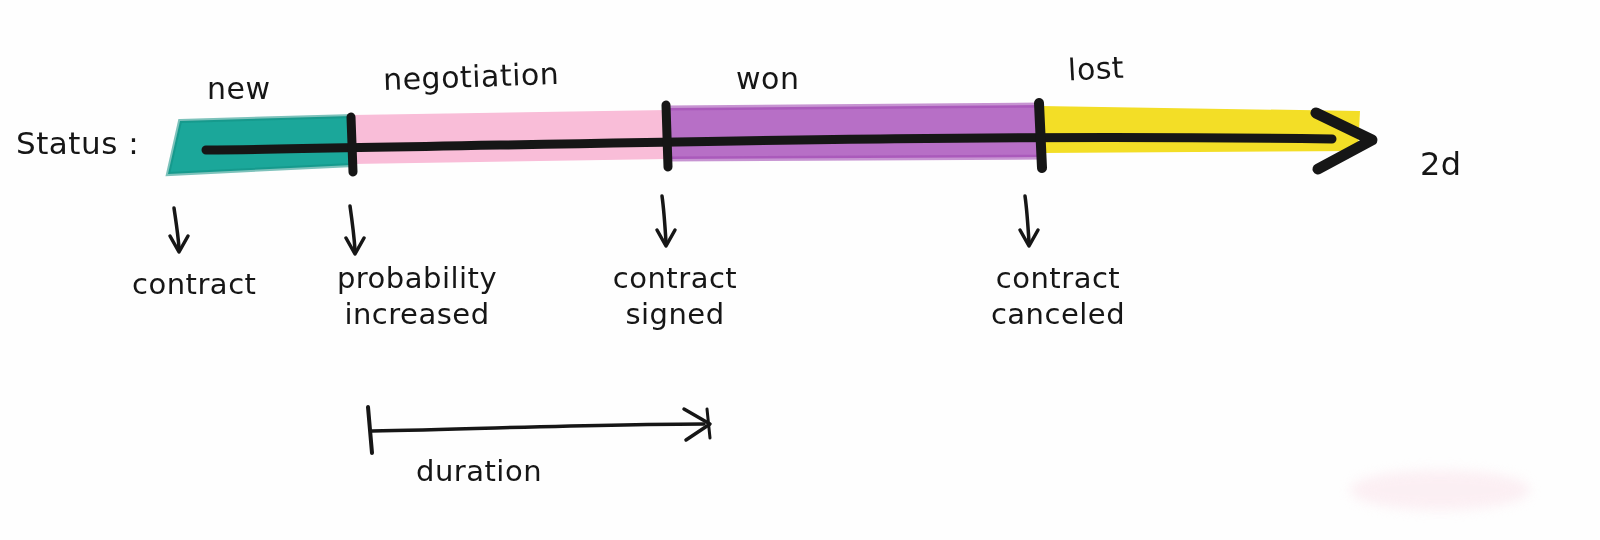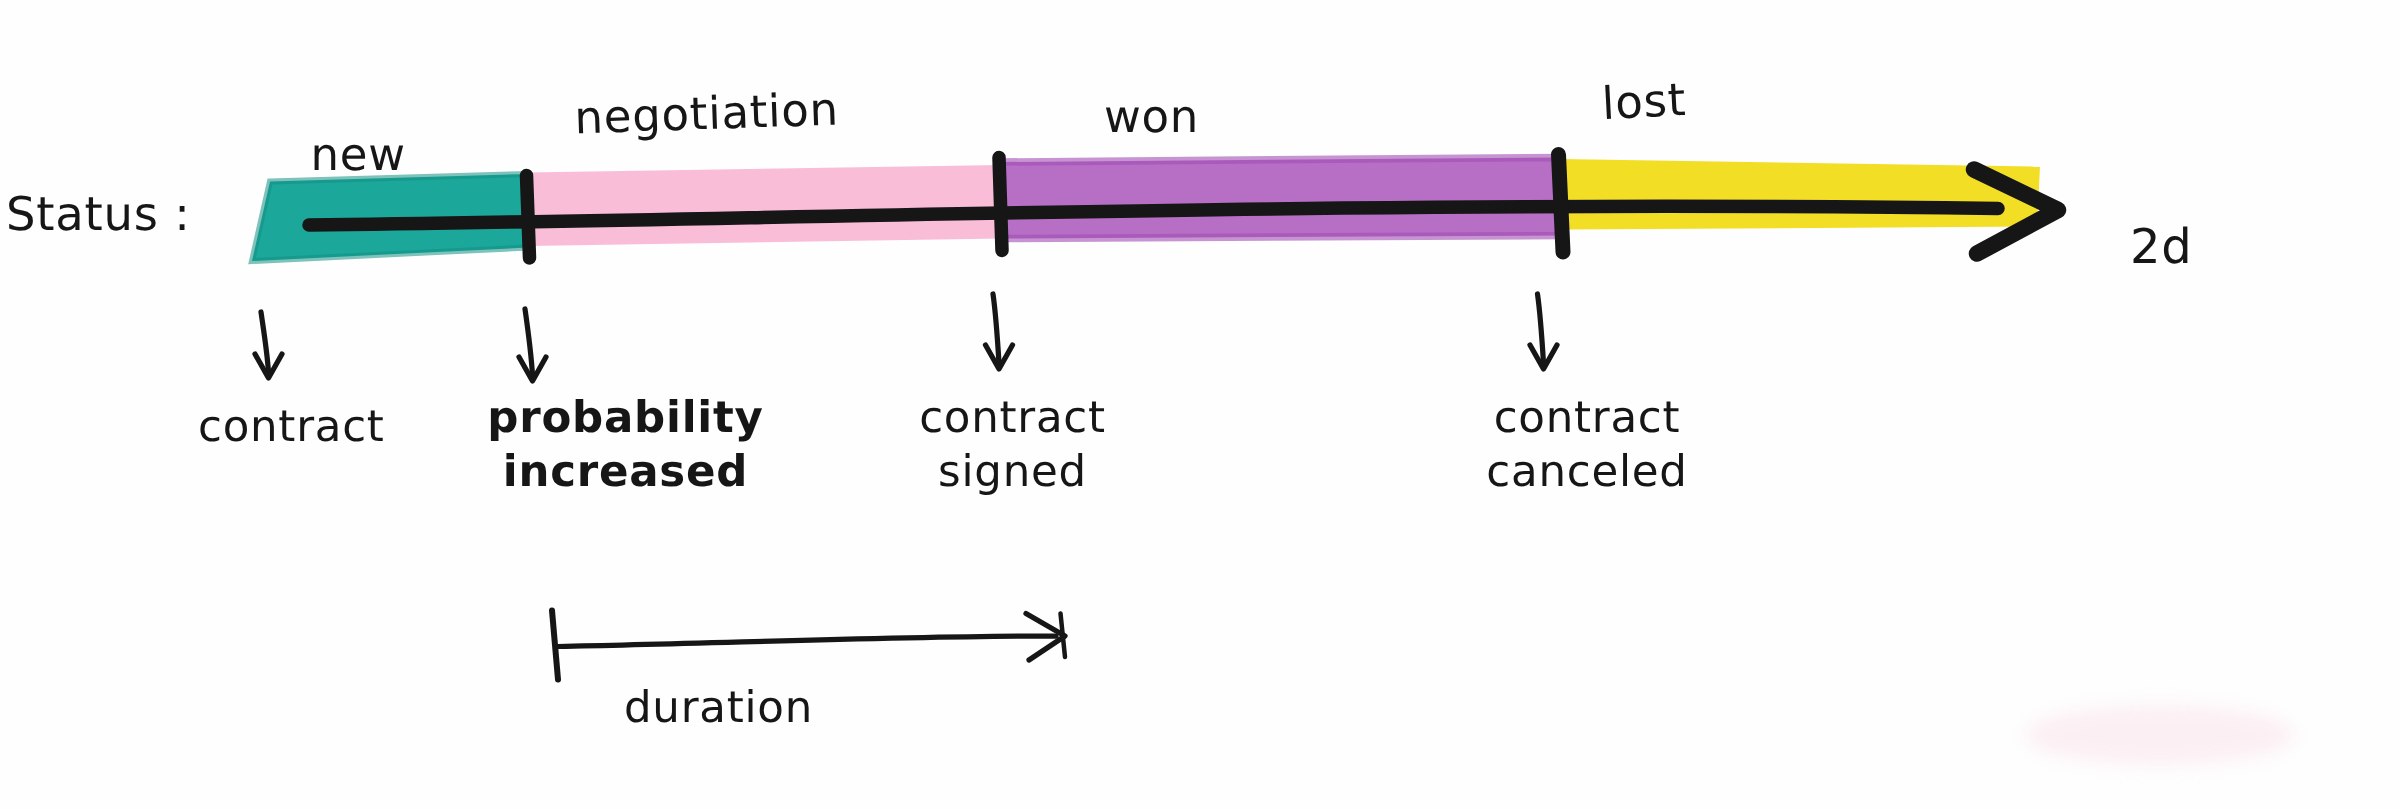--- a/index.html
+++ b/index.html
@@ -88,7 +88,7 @@
 
   <div class="label axis-label" style="left:4px; top:124px;">Status :</div>
 
-  <div class="label seg-label" style="left:207px; top:85px;">new</div>
+  <div class="label seg-label" style="left:207px; top:70px;">new</div>
   <div class="label seg-label tilt-1" style="left:383px; top:58px;">negotiation</div>
   <div class="label seg-label" style="left:736px; top:60px;">won</div>
   <div class="label seg-label tilt-2" style="left:1068px; top:50px;">lost</div>

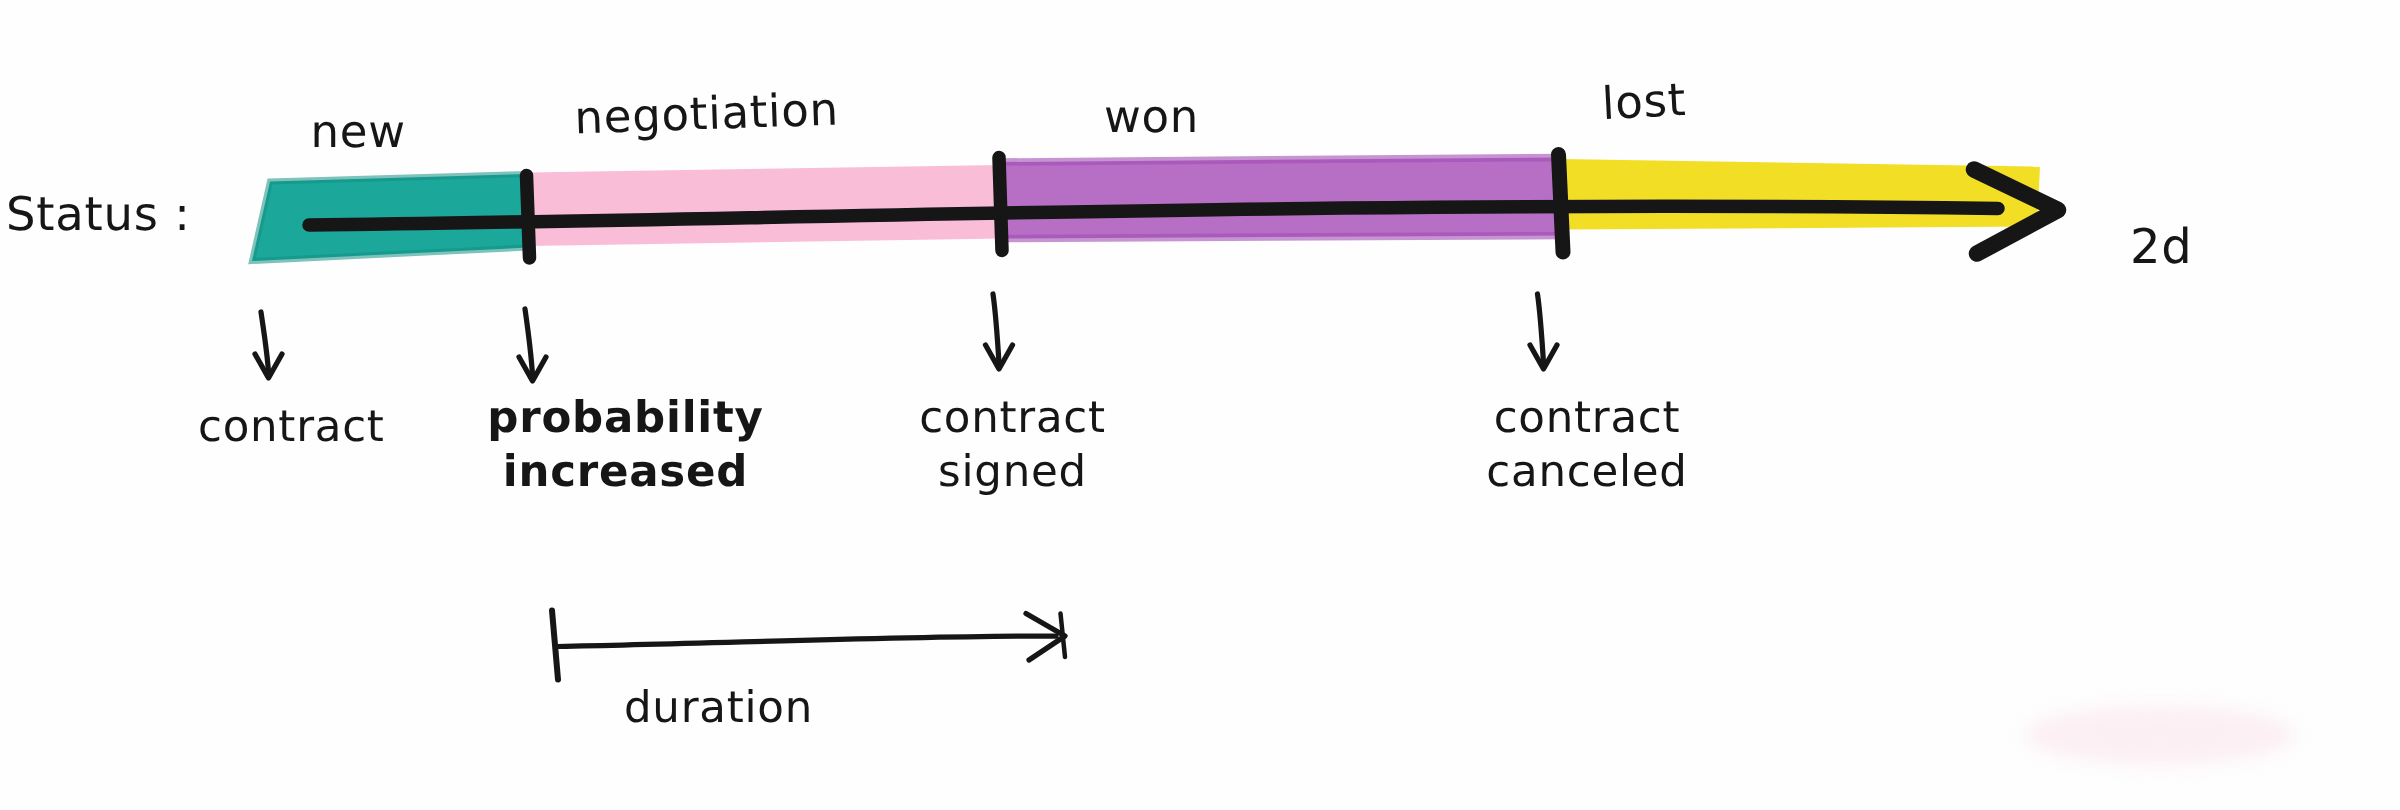--- a/index.html
+++ b/index.html
@@ -86,7 +86,7 @@
     </g>
   </svg>
 
-  <div class="label axis-label" style="left:4px; top:124px;">Status :</div>
+  <div class="label axis-label" style="left:16px; top:124px;">Status :</div>
 
   <div class="label seg-label" style="left:207px; top:70px;">new</div>
   <div class="label seg-label tilt-1" style="left:383px; top:58px;">negotiation</div>

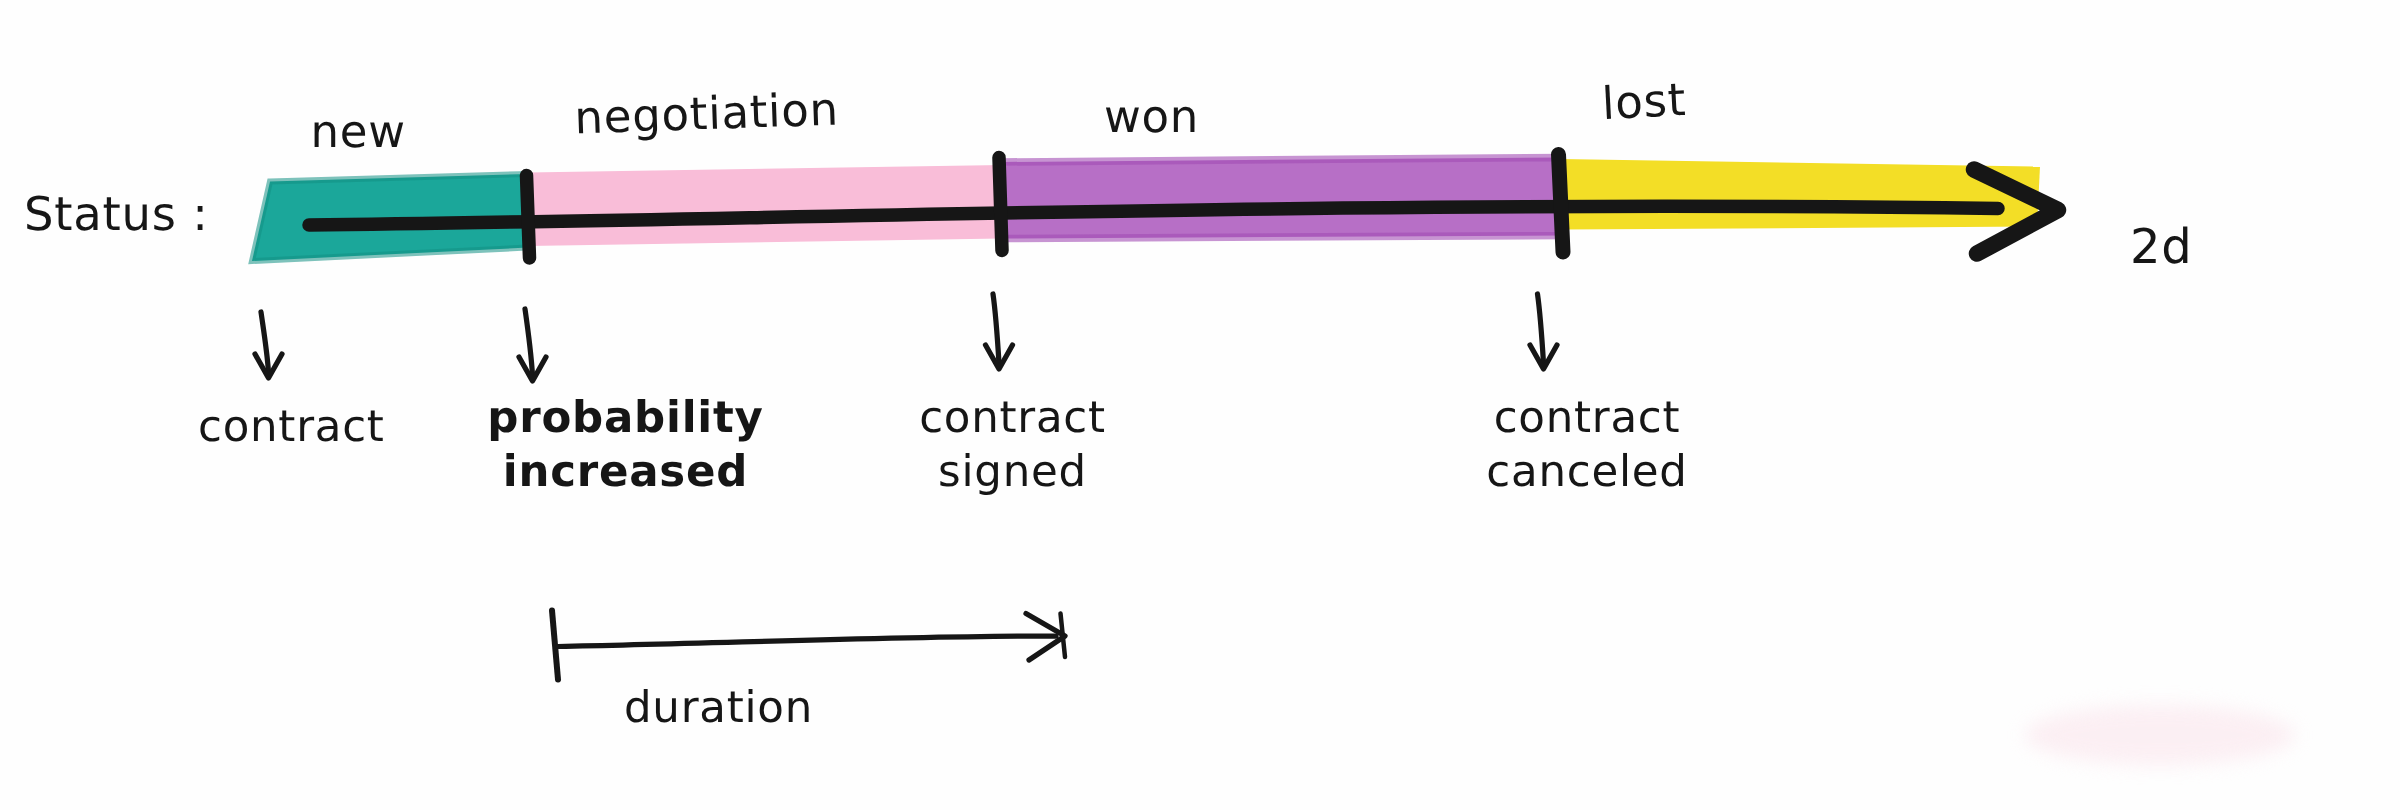--- a/index.html
+++ b/index.html
@@ -97,7 +97,7 @@
 
 
   <div class="label event-label" style="left:132px; top:266px;">contract</div>
-  <div class="label event-label" style="left:322px; top:260px; width:190px;font-weight:bold;">probability
+  <div class="label event-label" style="left:322px; top:260px; width:190px;">probability
 increased</div>
   <div class="label event-label" style="left:600px; top:260px; width:150px;">contract
 signed</div>

